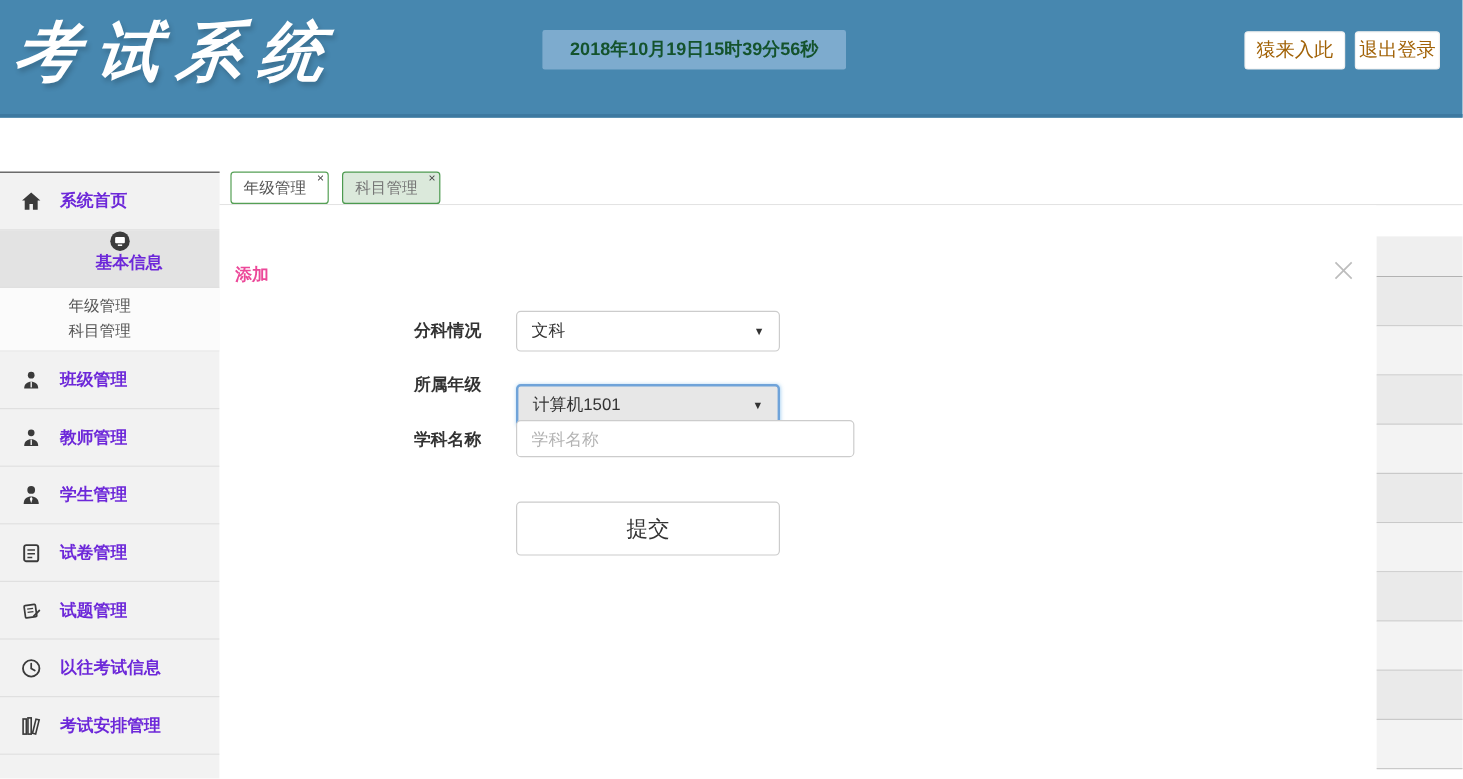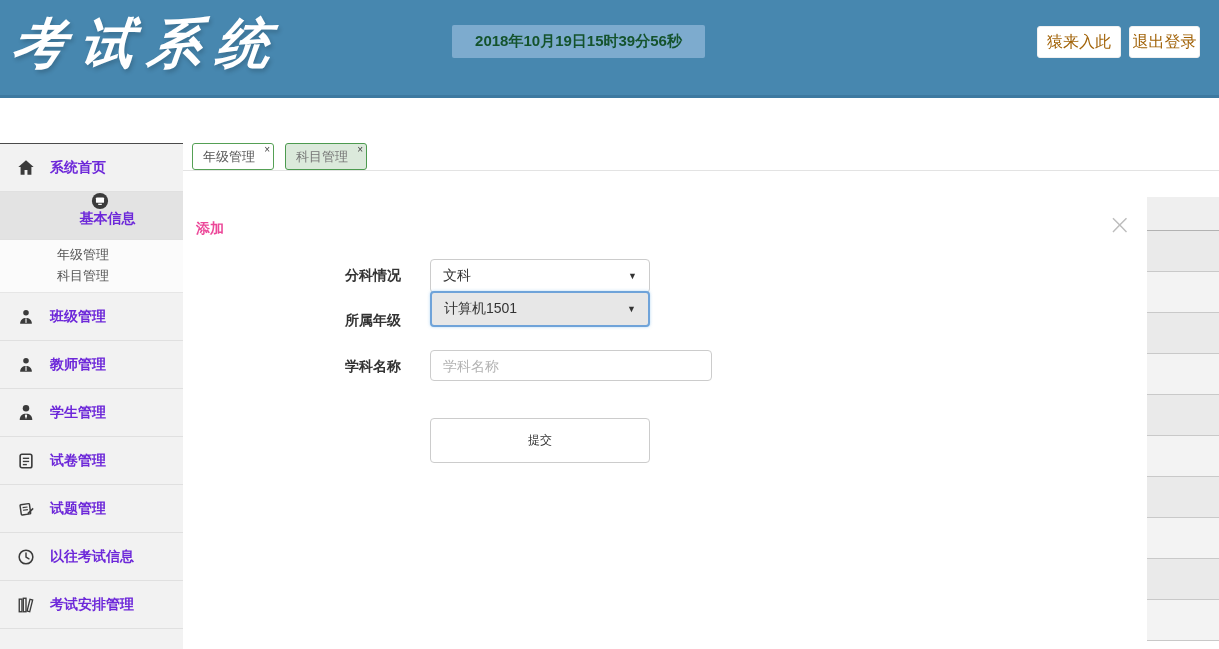--- a/index.html
+++ b/index.html
@@ -225,7 +225,7 @@
     </div>
 
     <div class="f-label" style="top:141px;">所属年级</div>
-    <div class="f-select focused" style="top:120px;">
+    <div class="f-select focused" style="top:149px;">
       <span>计算机1501</span>
       <span class="caret">▼</span>
     </div>

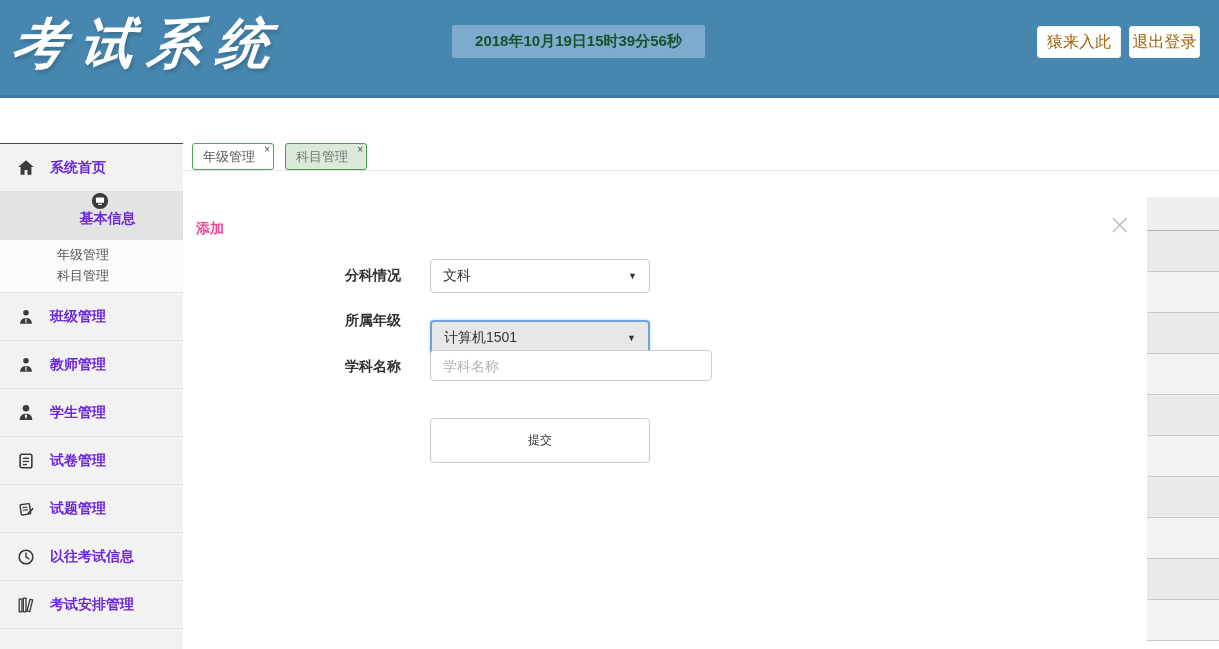--- a/index.html
+++ b/index.html
@@ -67,7 +67,7 @@
              font-family:"Liberation Sans",sans-serif; outline:none; }
   .f-input::placeholder { color:#b3b3b3; }
   .submit-btn { position:absolute; left:247px; top:247px; width:220px; height:45px;
-                background:#fff; border:1px solid #ccc; border-radius:4px; font-size:12px;
+                background:#fff; border:1px solid #ccc; border-radius:4px; font-size:18px;
                 color:#333; cursor:pointer; font-family:"Liberation Sans",sans-serif; }
 </style>
 </head>

